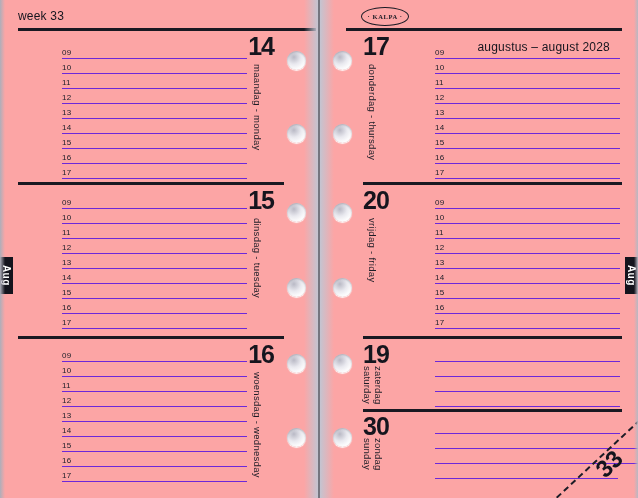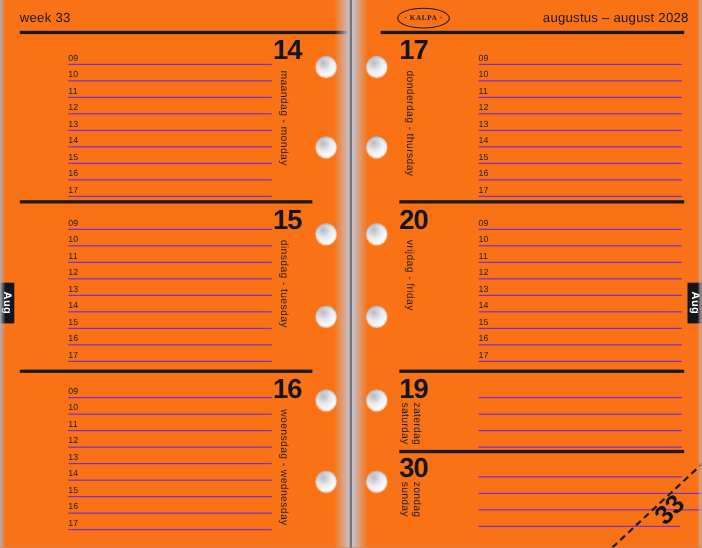--- a/index.html
+++ b/index.html
@@ -5,7 +5,7 @@
   html,body{margin:0;padding:0;background:#9a9aa5;}
   .sheet{
     position:relative;width:638px;height:498px;overflow:hidden;
-    background:#f97316;
+    background:#fca5a5;
     font-family:"Liberation Sans", sans-serif;
     color:#191922;
   }

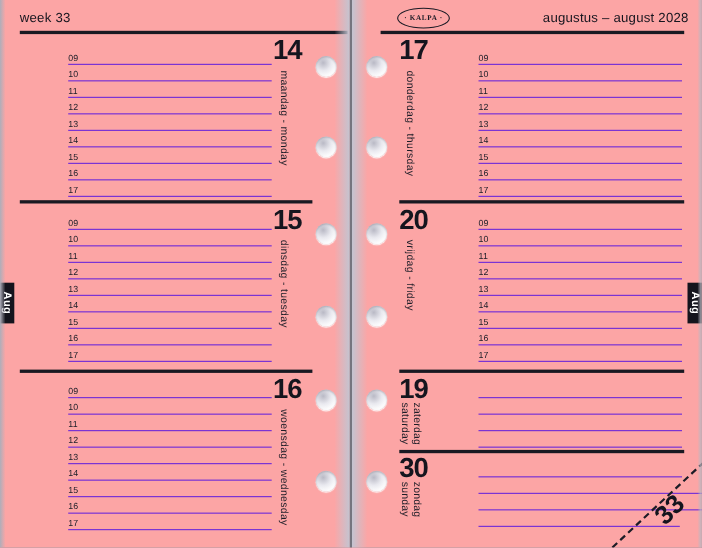--- a/index.html
+++ b/index.html
@@ -185,7 +185,7 @@
     <div class="logo">
       <span>· KALPA ·</span>
     </div>
-    <div class="hdr-text" style="right:12px;">augustus – august 2028</div>
+    <div class="hdr-text" style="right:28px;margin-top:31px;">augustus – august 2028</div>
     <div class="hdr-rule" style="left:26px;width:276px;"></div>
 
     <div class="day-number" style="left:43px;top:33px;">17</div>

